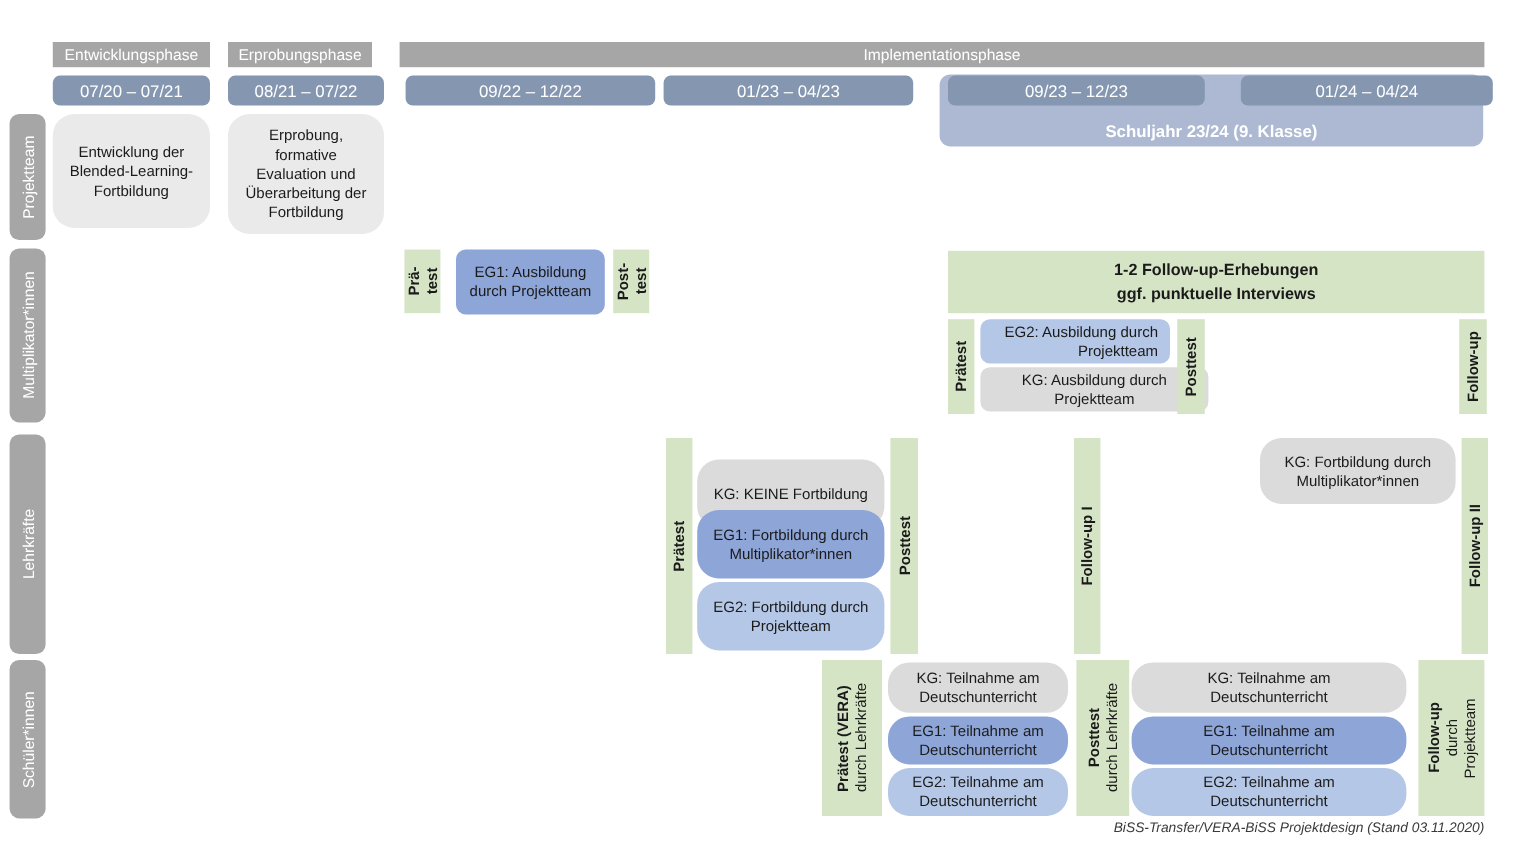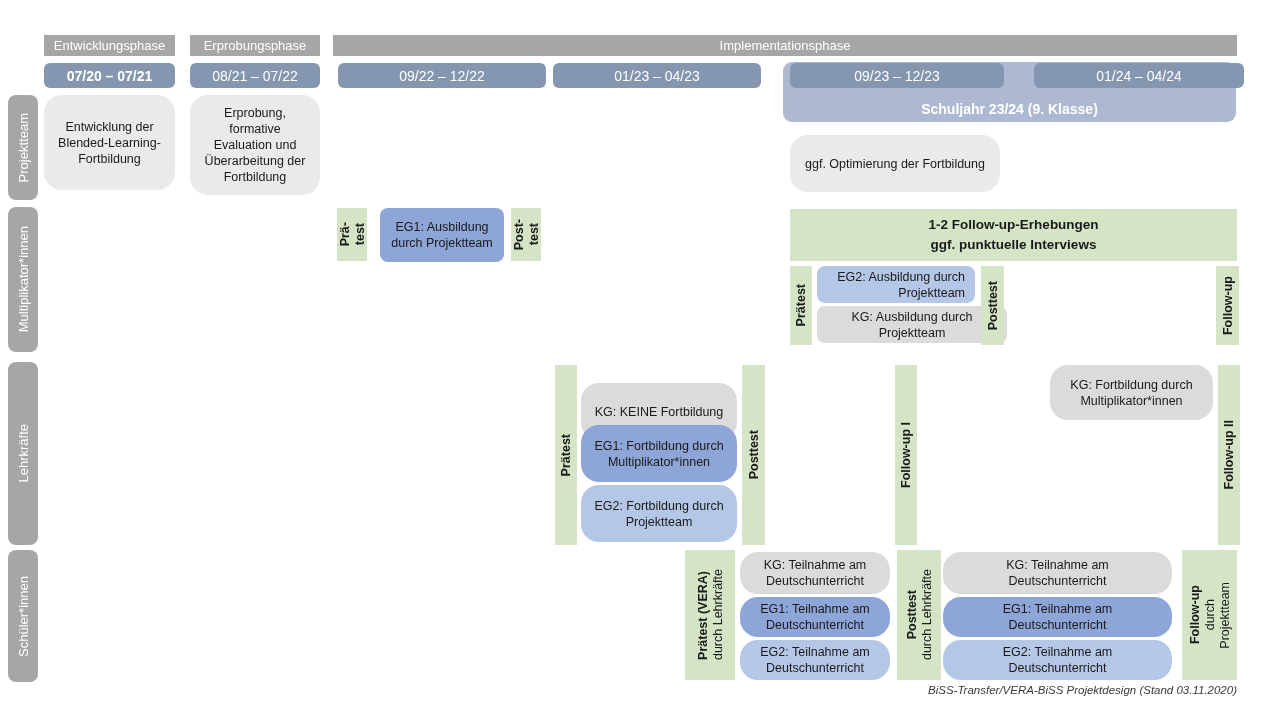--- a/index.html
+++ b/index.html
@@ -45,7 +45,7 @@
 <div class="canvas">
 
   <div class="abs phase" style="left:44px;width:131px;">Entwicklungsphase</div>
-  <div class="abs phase" style="left:190px;width:130px;">Erprobungsphase</div>
+  <div class="abs phase" style="left:190px;width:120px;">Erprobungsphase</div>
   <div class="abs phase" style="left:333px;width:904px;">Implementationsphase</div>
 
   <div class="abs sy" style="left:783px;width:453px;padding-left:38px;">

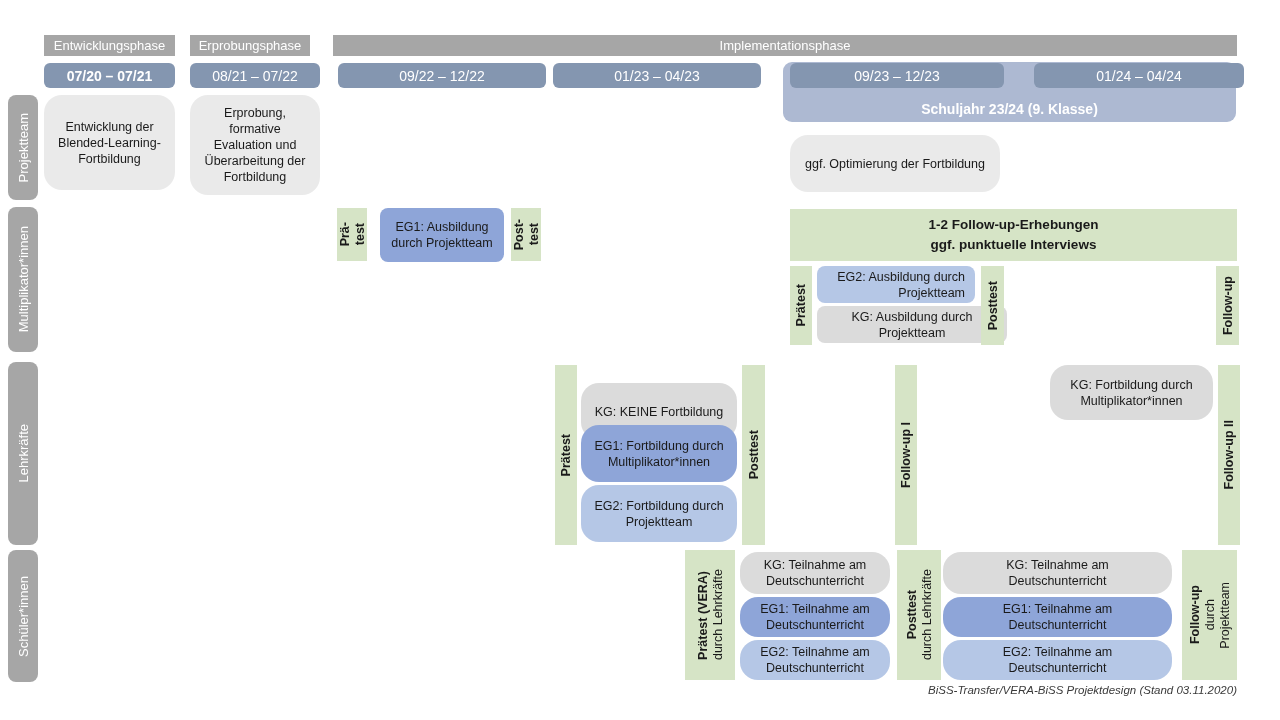--- a/index.html
+++ b/index.html
@@ -52,7 +52,7 @@
     <div class="sy-label">Schuljahr 23/24 (9. Klasse)</div>
   </div>
 
-  <div class="abs datebar" style="left:44px;width:131px;font-weight:bold;">07/20 – 07/21</div>
+  <div class="abs datebar" style="left:44px;width:131px;">07/20 – 07/21</div>
   <div class="abs datebar" style="left:190px;width:130px;">08/21 – 07/22</div>
   <div class="abs datebar" style="left:338px;width:208px;">09/22 – 12/22</div>
   <div class="abs datebar" style="left:553px;width:208px;">01/23 – 04/23</div>

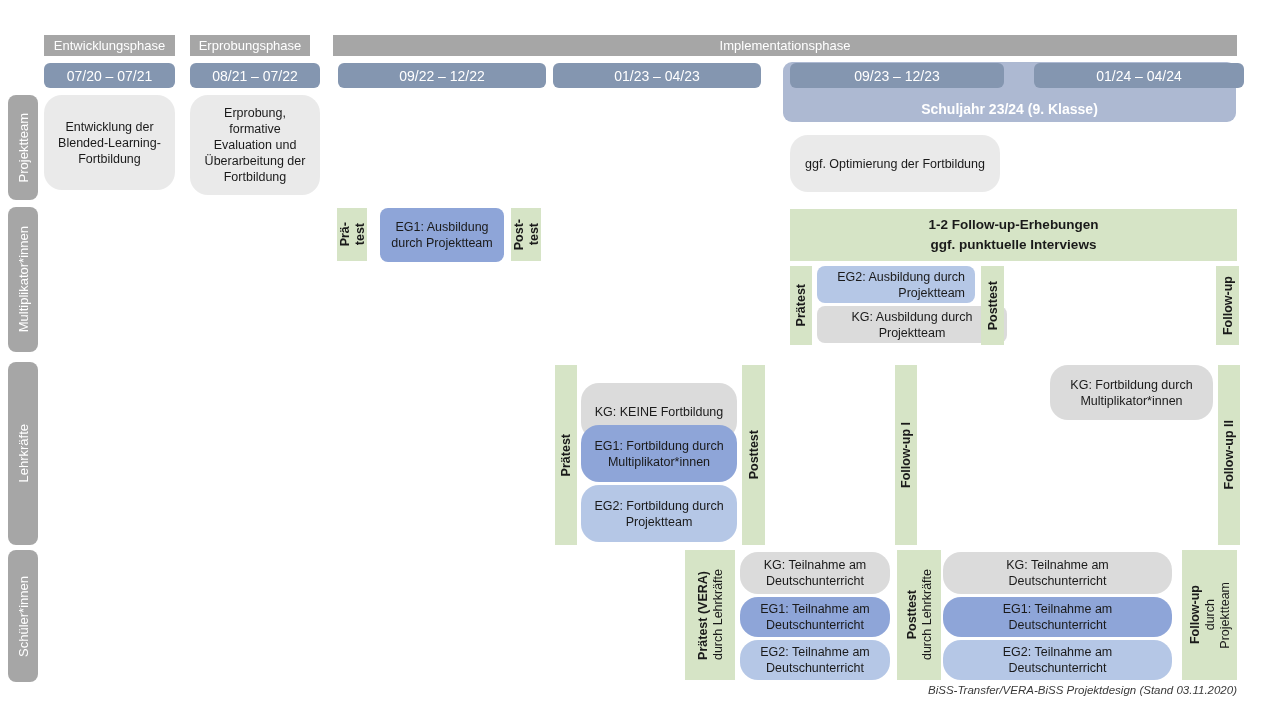--- a/index.html
+++ b/index.html
@@ -74,7 +74,6 @@
 
   <div class="abs box gray-light" style="left:44px;top:95px;width:131px;height:95px;">Entwicklung der Blended-Learning-Fortbildung</div>
   <div class="abs box gray-light" style="left:190px;top:95px;width:130px;height:100px;">Erprobung, formative Evaluation und Überarbeitung der Fortbildung</div>
-  <div class="abs box gray-light" style="left:790px;top:135px;width:210px;height:57px;">ggf. Optimierung der Fortbildung</div>
 
   <div class="abs vbar green" style="left:337px;top:208px;width:30px;height:53px;">
     <span class="vtext b">Prä-</span>

